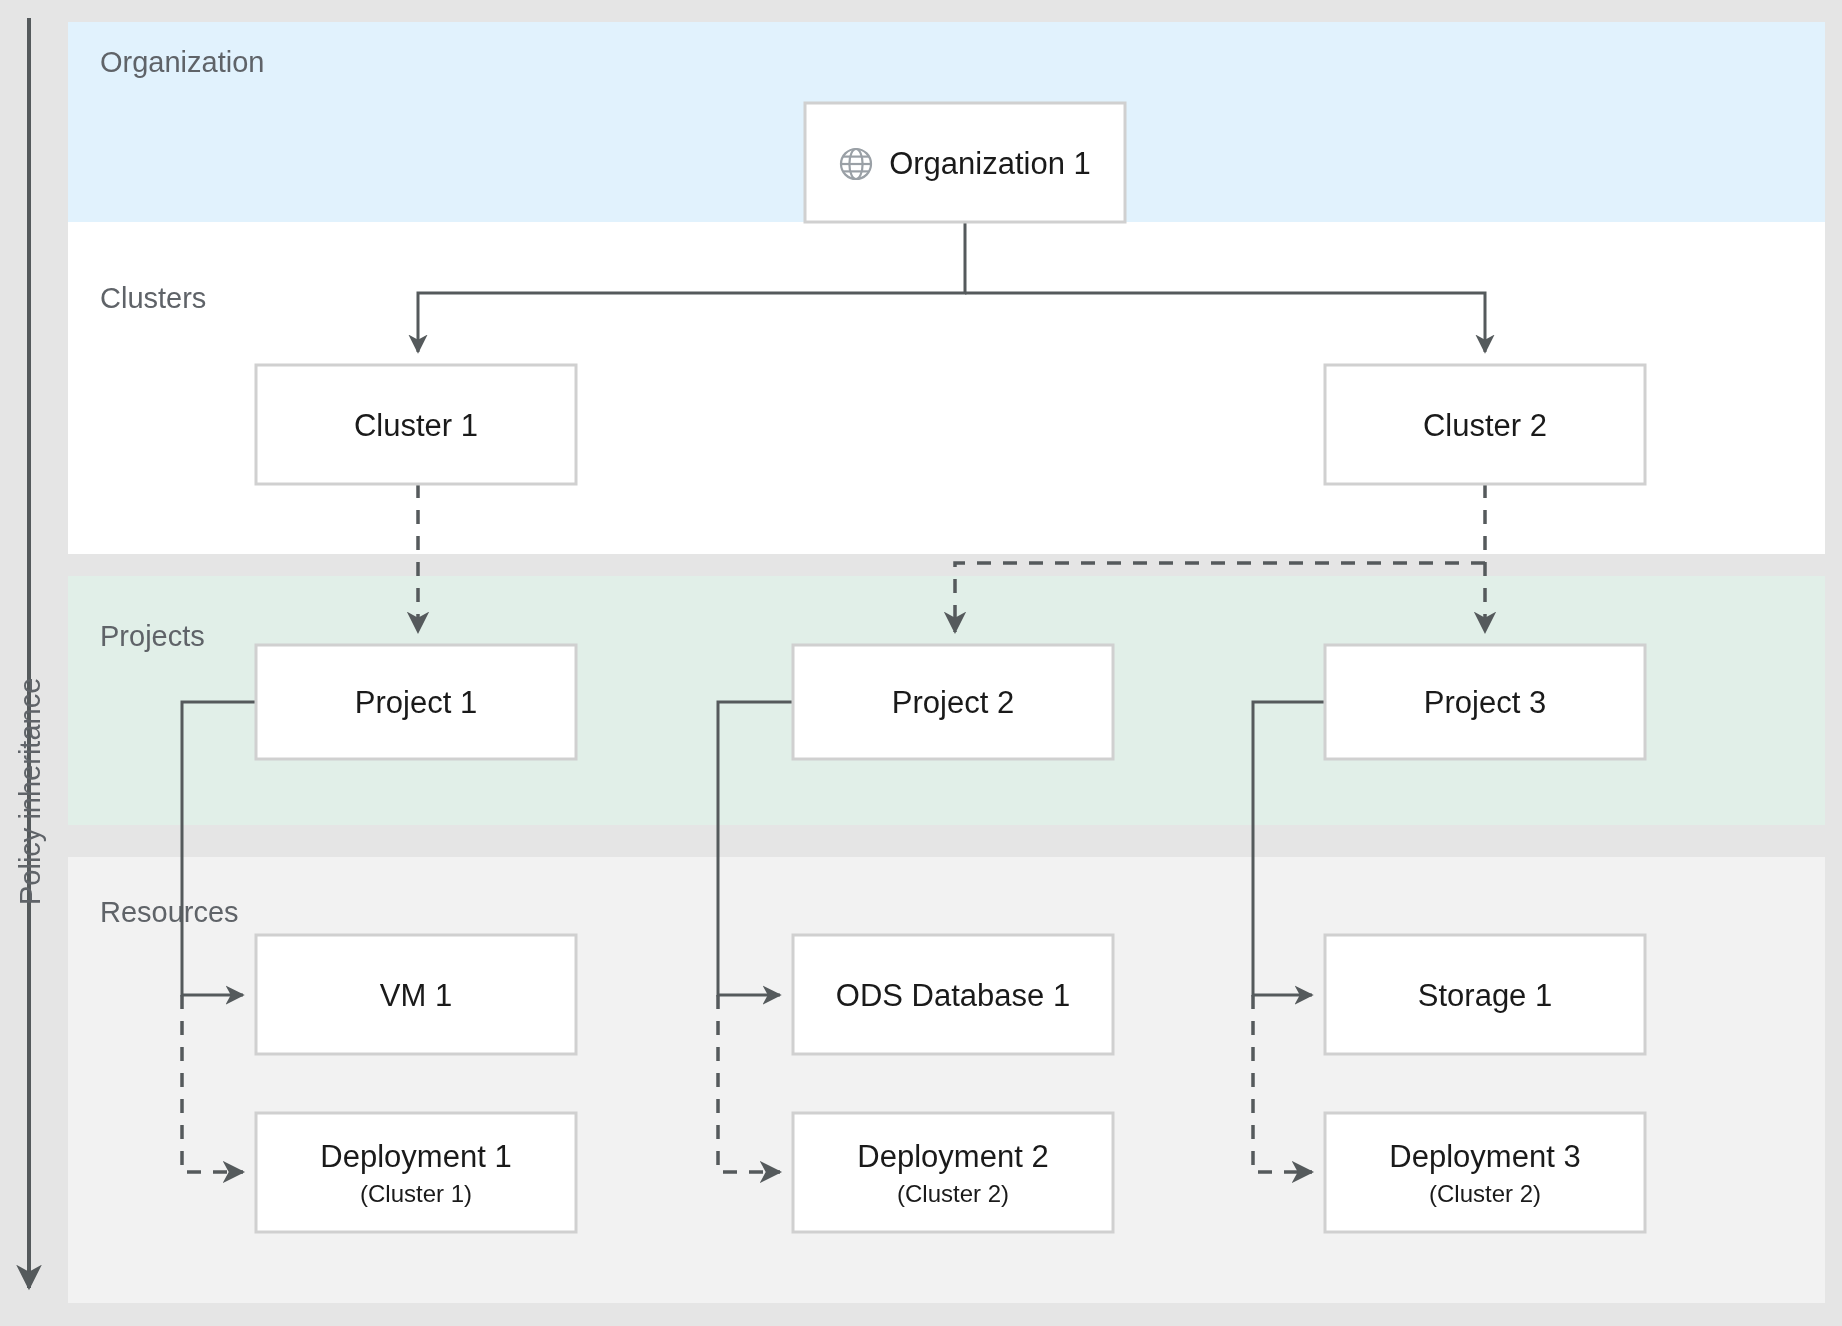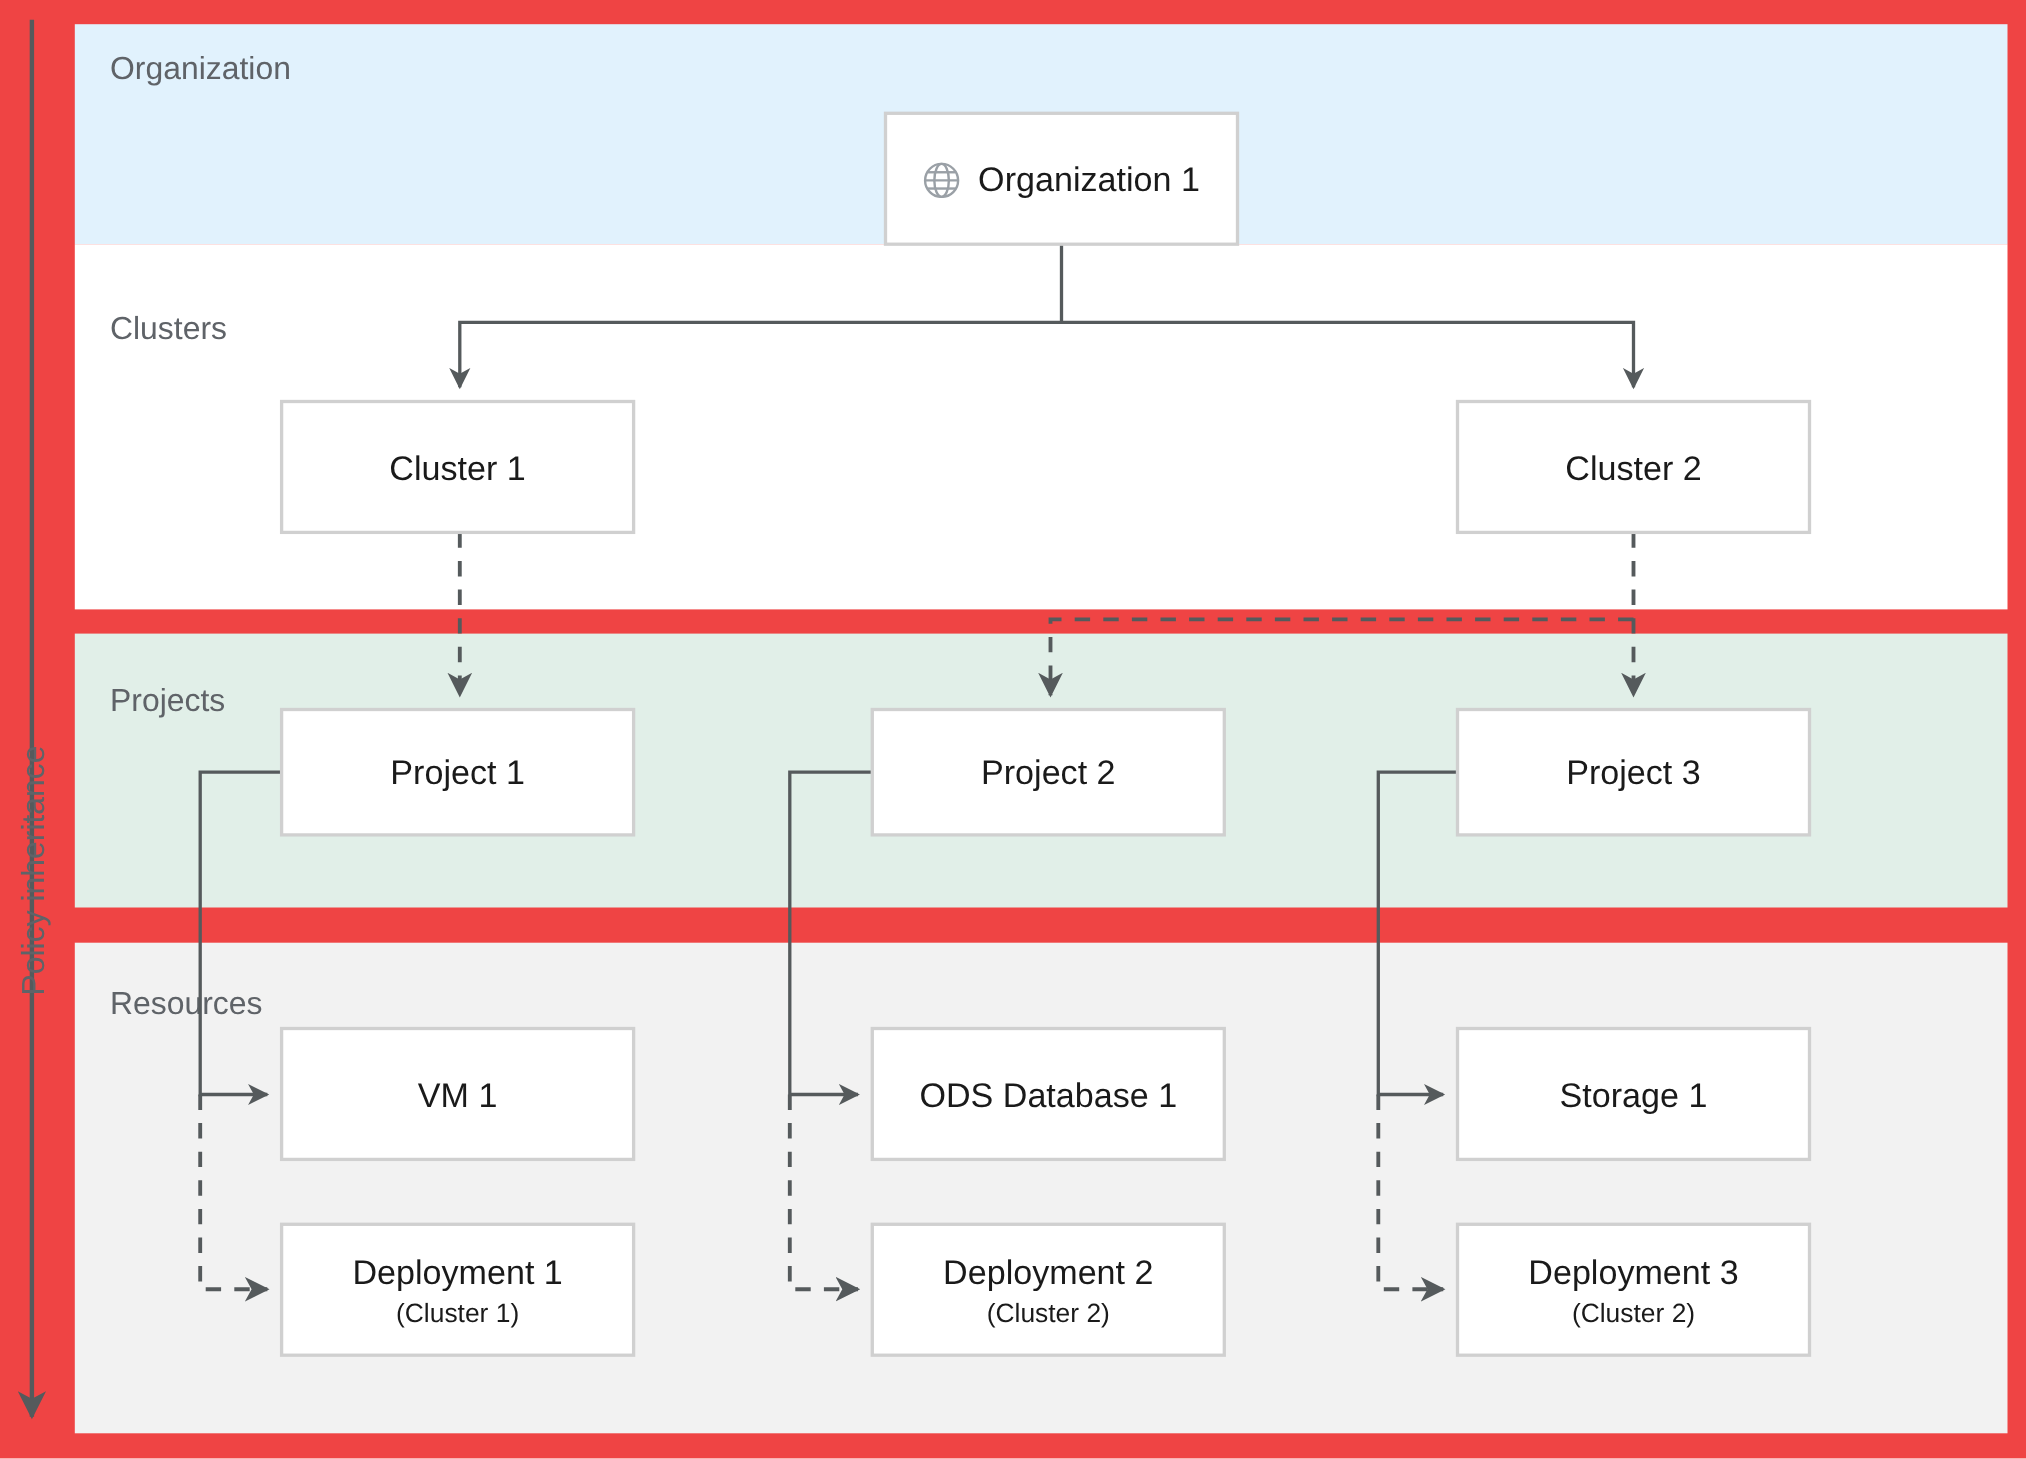--- a/index.html
+++ b/index.html
@@ -14,7 +14,7 @@
     position: relative;
     width: 1842px;
     height: 1326px;
-    background: #ef4444;
+    background: #e5e5e5;
     overflow: hidden;
   }
   svg.layer {

